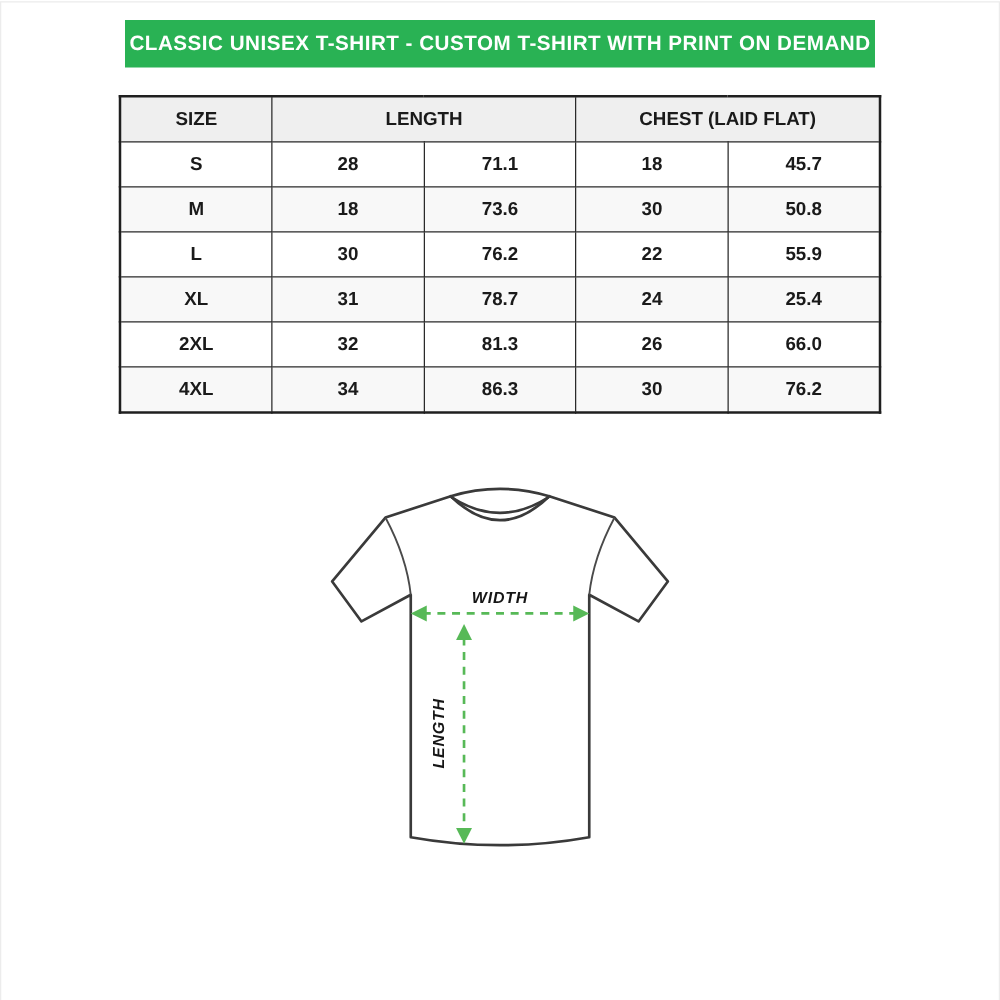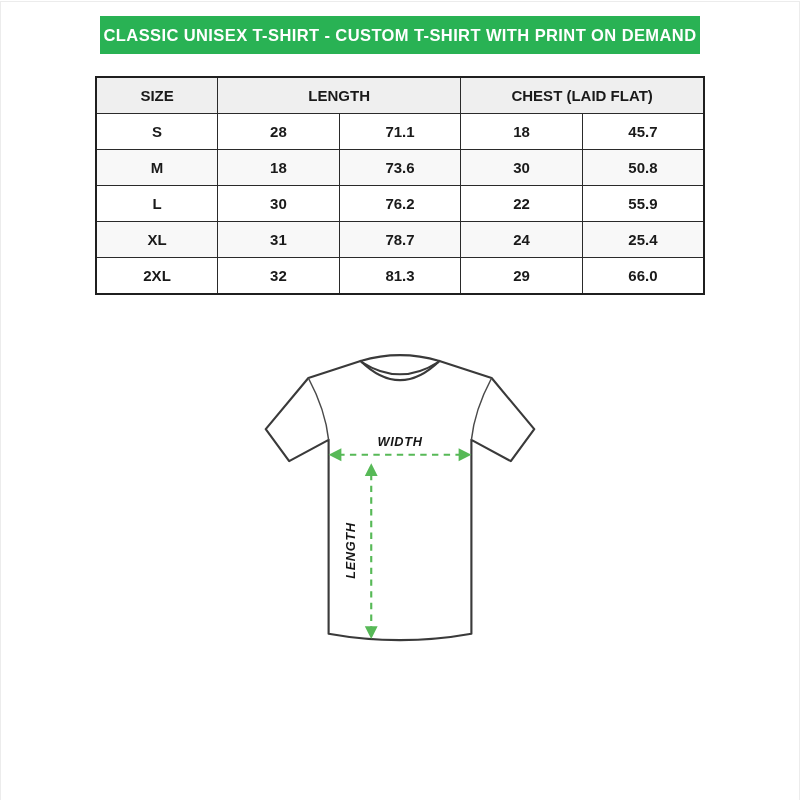--- a/index.html
+++ b/index.html
@@ -151,7 +151,7 @@
           <td class="size-col">2XL</td>
           <td>32</td>
           <td>81.3</td>
-          <td>29</td>
+          <td>26</td>
           <td>66.0</td>
         </tr>
       </tbody>

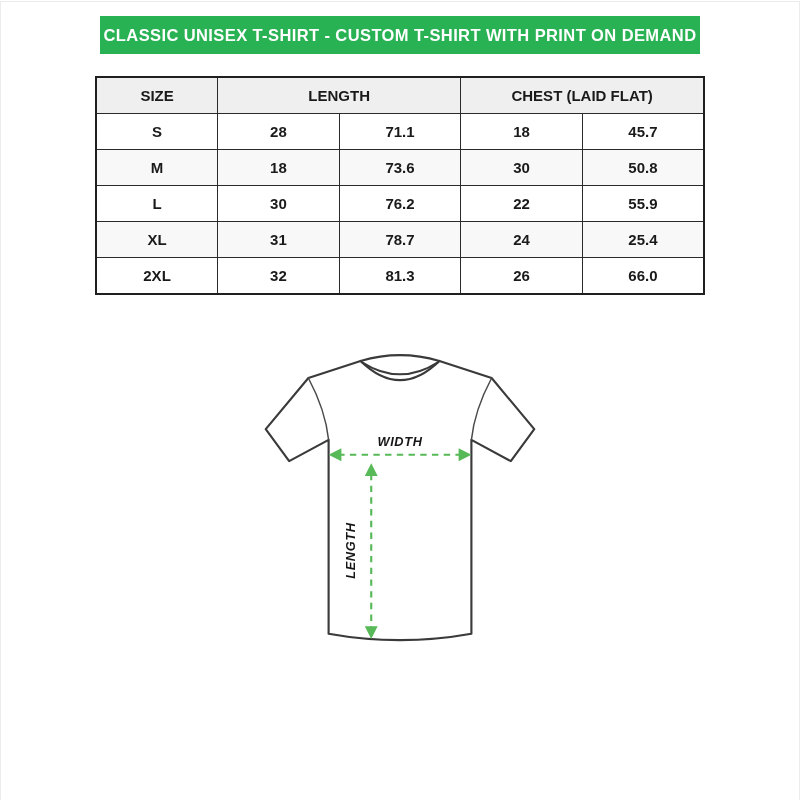--- a/index.html
+++ b/index.html
@@ -154,6 +154,13 @@
           <td>26</td>
           <td>66.0</td>
         </tr>
+        <tr>
+          <td class="size-col">4XL</td>
+          <td>34</td>
+          <td>86.3</td>
+          <td>30</td>
+          <td>76.2</td>
+        </tr>
       </tbody>
   </table>
 

